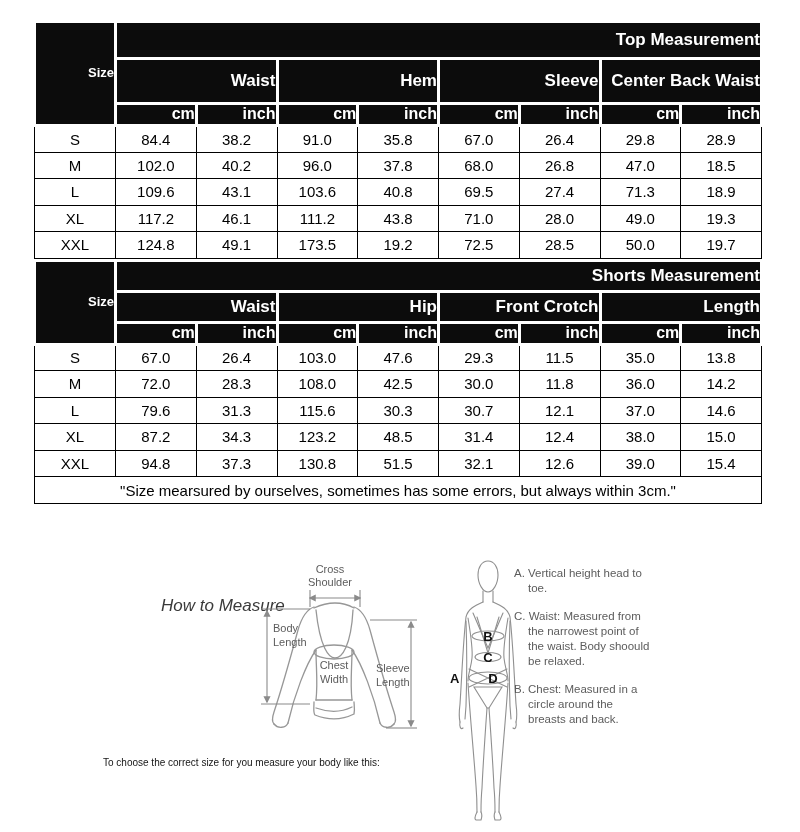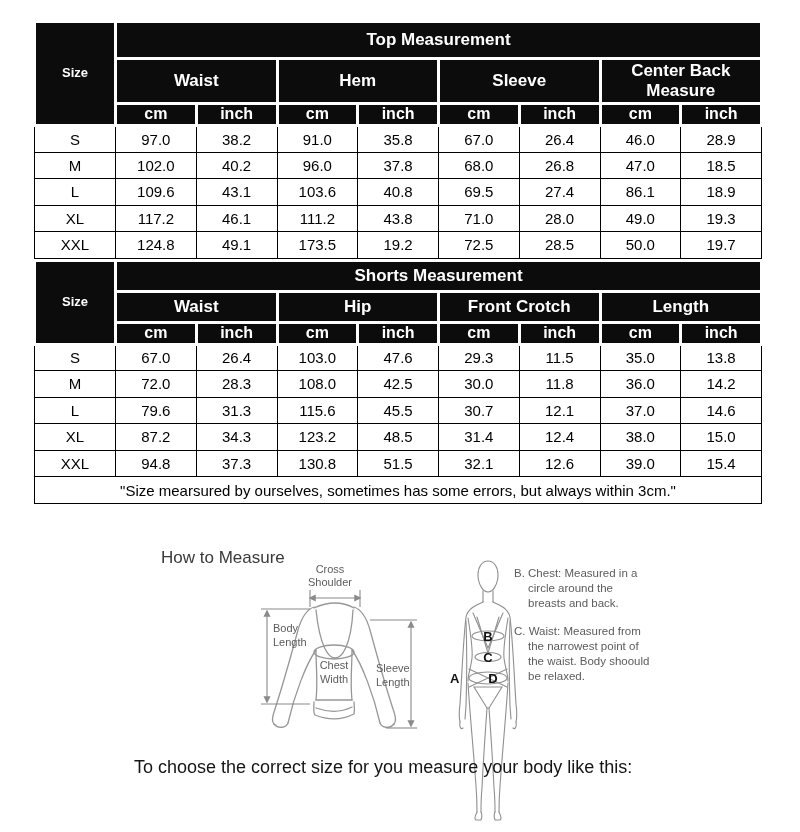--- a/index.html
+++ b/index.html
@@ -26,7 +26,7 @@
     color: #ffffff;
     border: 3px solid #ffffff;
     font-weight: bold;
-    text-align: center;
+    text-align: right;
     padding: 0;
     line-height: 1.15;
   }

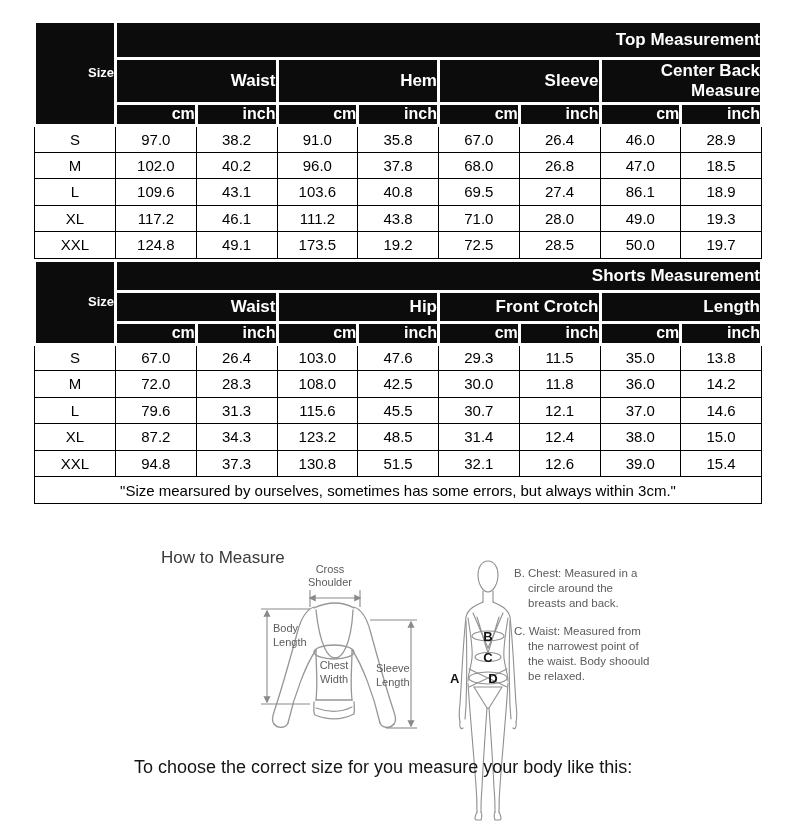--- a/index.html
+++ b/index.html
@@ -100,7 +100,7 @@
           <th colspan="2">Waist</th>
           <th colspan="2">Hem</th>
           <th colspan="2">Sleeve</th>
-          <th colspan="2">Center Back Measure</th>
+          <th colspan="2">Center Back Waist</th>
         </tr>
         <tr class="unit-row">
           <th>cm</th>

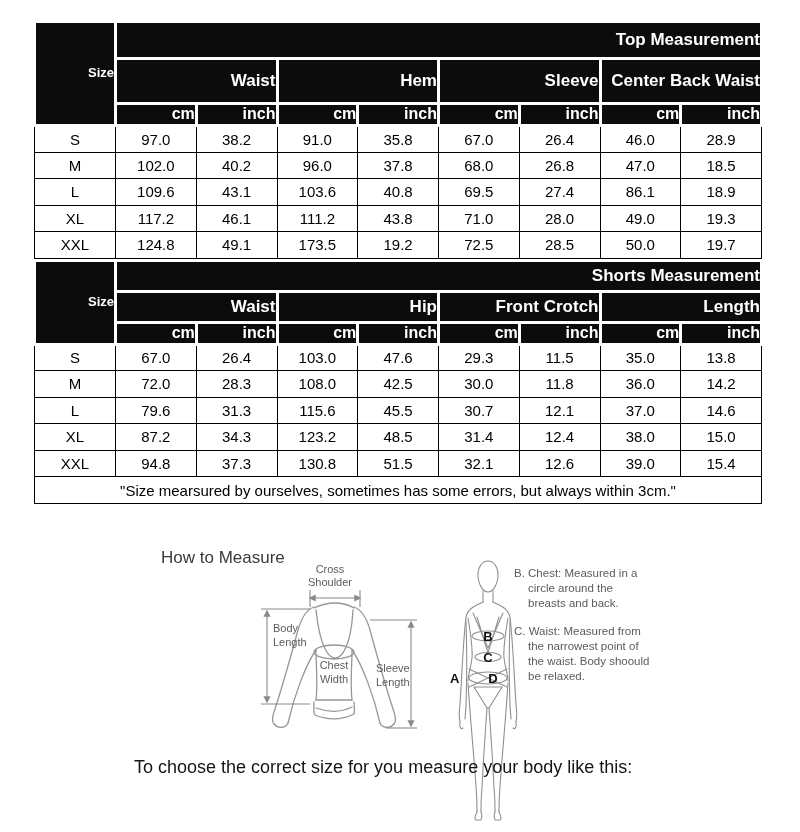--- a/index.html
+++ b/index.html
@@ -116,7 +116,7 @@
       <tbody>
           <tr>
             <td>S</td>
-            <td>97.0</td>
+            <td>84.4</td>
             <td>38.2</td>
             <td>91.0</td>
             <td>35.8</td>

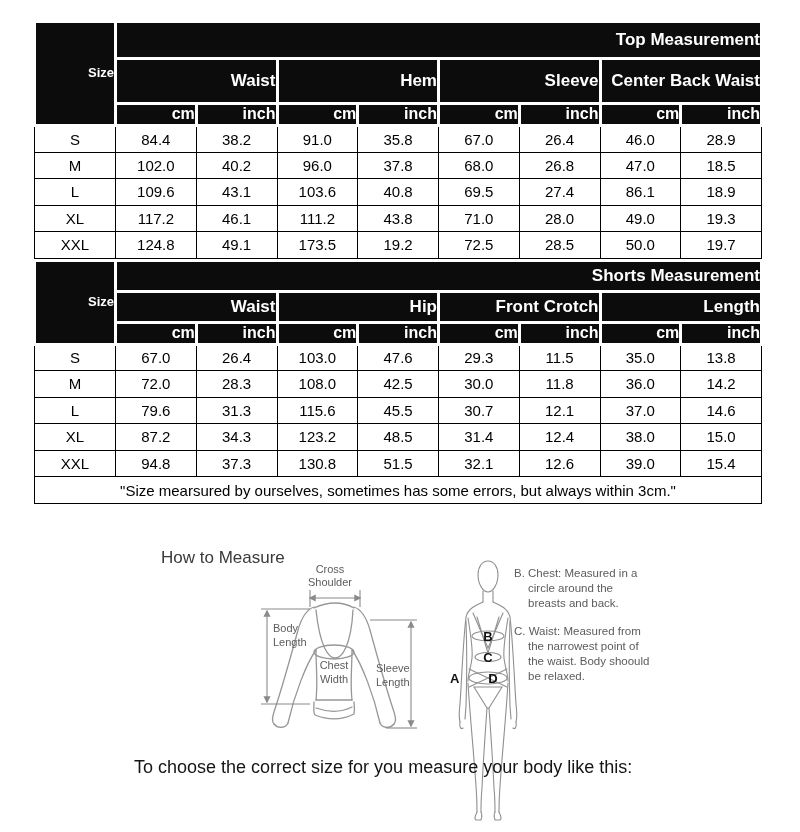--- a/index.html
+++ b/index.html
@@ -122,7 +122,7 @@
             <td>35.8</td>
             <td>67.0</td>
             <td>26.4</td>
-            <td>46.0</td>
+            <td>29.8</td>
             <td>28.9</td>
           </tr>
           <tr>

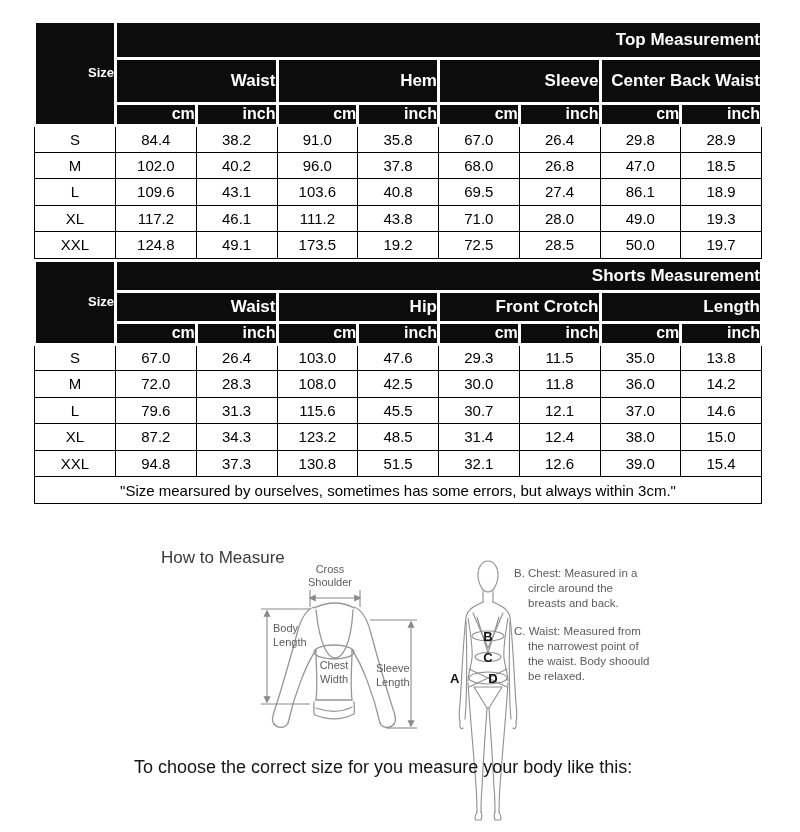--- a/index.html
+++ b/index.html
@@ -144,7 +144,7 @@
             <td>40.8</td>
             <td>69.5</td>
             <td>27.4</td>
-            <td>86.1</td>
+            <td>71.3</td>
             <td>18.9</td>
           </tr>
           <tr>

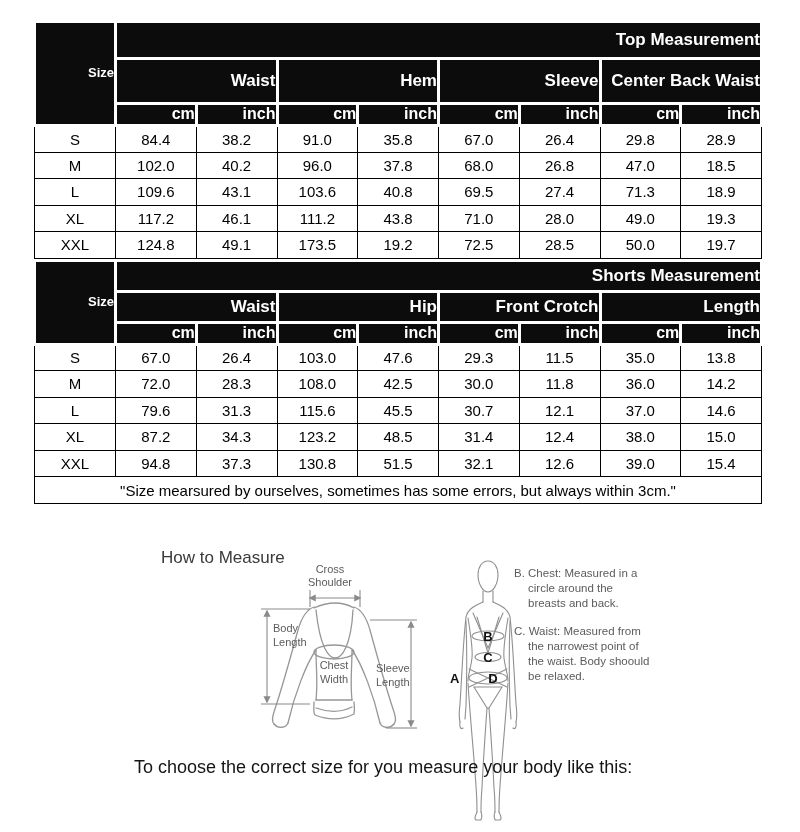--- a/index.html
+++ b/index.html
@@ -234,7 +234,7 @@
             <td>79.6</td>
             <td>31.3</td>
             <td>115.6</td>
-            <td>45.5</td>
+            <td>30.3</td>
             <td>30.7</td>
             <td>12.1</td>
             <td>37.0</td>

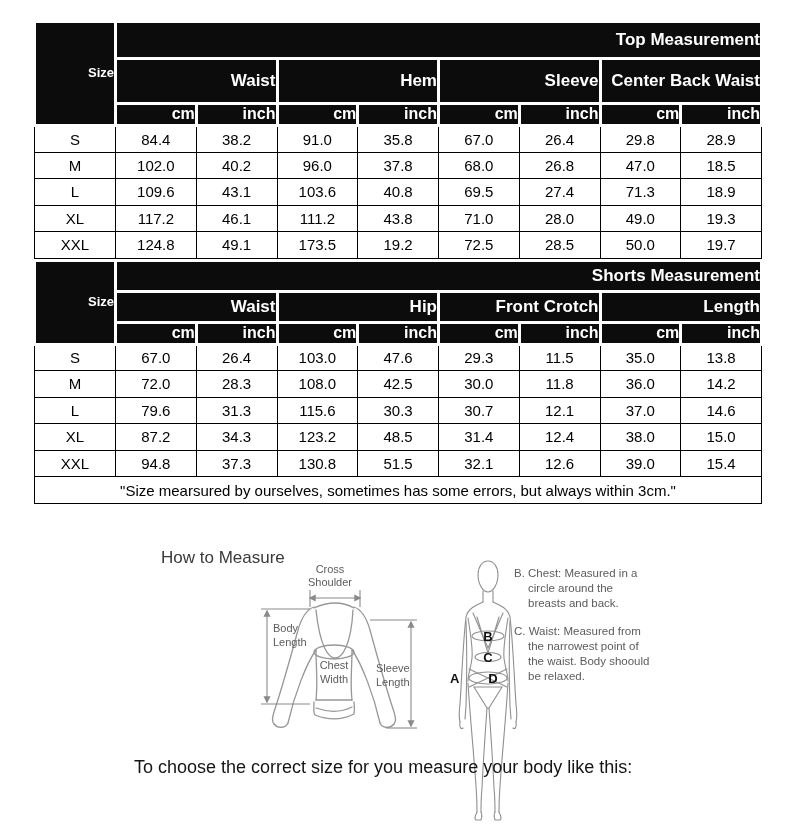--- a/index.html
+++ b/index.html
@@ -365,6 +365,7 @@
   </svg>
 
   <div class="points-list">
+    <div class="point-item">A. Vertical height head to toe.</div>
     <div class="point-item">B. Chest: Measured in a circle around the breasts and back.</div>
     <div class="point-item">C. Waist: Measured from the narrowest point of the waist. Body shoould be relaxed.</div>
   </div>

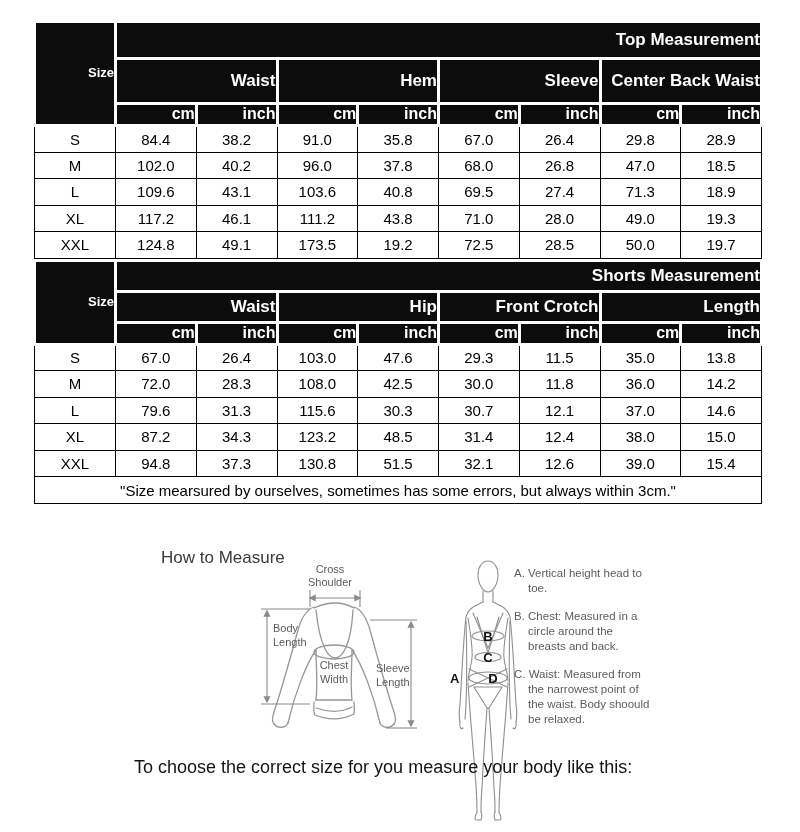--- a/index.html
+++ b/index.html
@@ -50,8 +50,8 @@
 
   
   .htm-heading {
-    position: absolute; left: 161px; top: 548px;
-    font-size: 17px; color: #3a3a3a;
+    position: absolute; left: 161px; top: 596px;
+    font-size: 17px; color: #3a3a3a; font-style: italic;
   }
   .instruction {
     position: absolute; left: 134px; top: 757px;

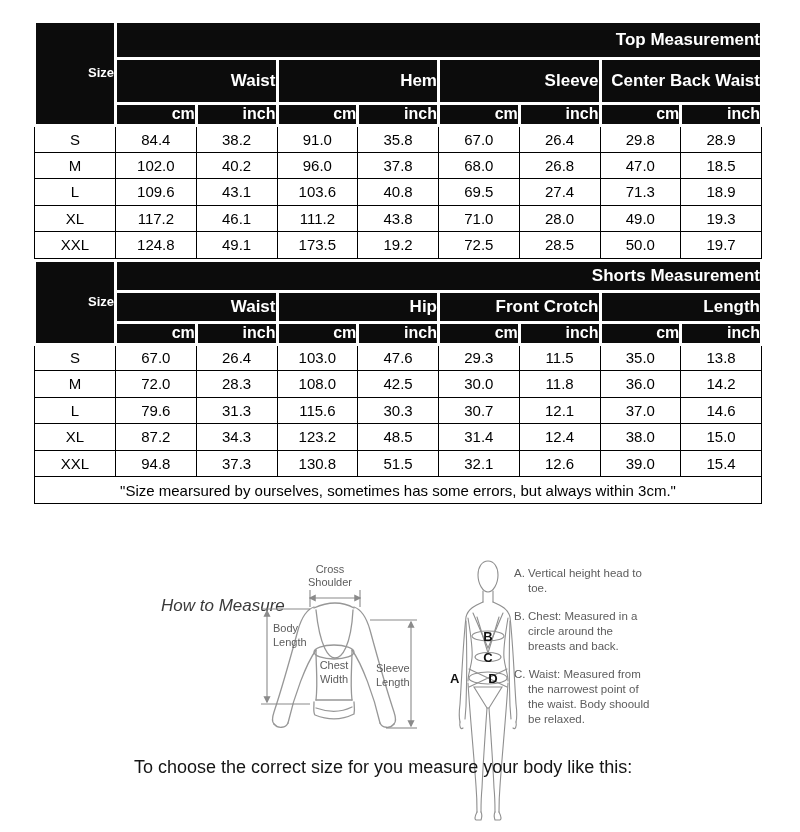--- a/index.html
+++ b/index.html
@@ -366,8 +366,8 @@
 
   <div class="points-list">
     <div class="point-item">A. Vertical height head to toe.</div>
+    <div class="point-item">C. Waist: Measured from the narrowest point of the waist. Body shoould be relaxed.</div>
     <div class="point-item">B. Chest: Measured in a circle around the breasts and back.</div>
-    <div class="point-item">C. Waist: Measured from the narrowest point of the waist. Body shoould be relaxed.</div>
   </div>
 
   <div class="instruction">To choose the correct size for you measure your body like this:</div>

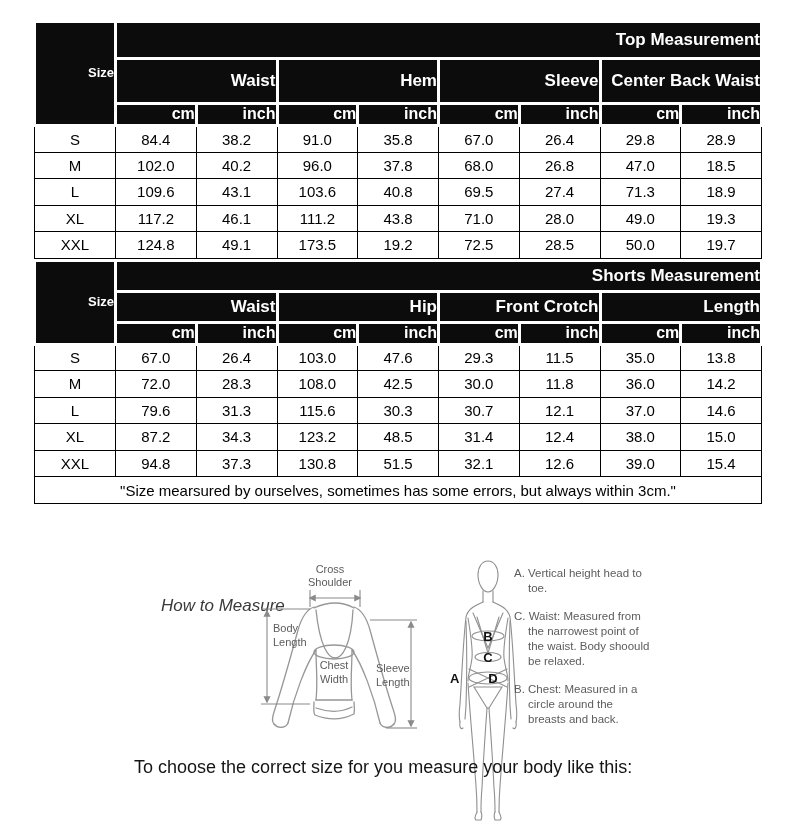--- a/index.html
+++ b/index.html
@@ -54,8 +54,8 @@
     font-size: 17px; color: #3a3a3a; font-style: italic;
   }
   .instruction {
-    position: absolute; left: 134px; top: 757px;
-    font-size: 18px; color: #151515;
+    position: absolute; left: 103px; top: 757px;
+    font-size: 10px; color: #151515;
   }
   svg.shirt-svg { position: absolute; left: 250px; top: 556px; }
   svg.figure-svg { position: absolute; left: 446px; top: 556px; }

